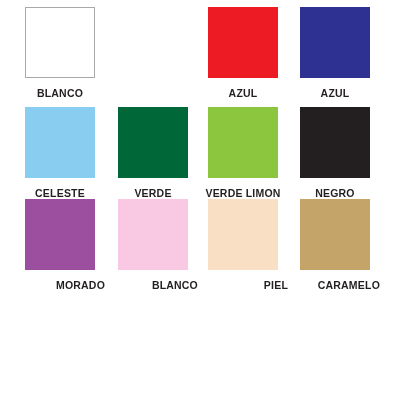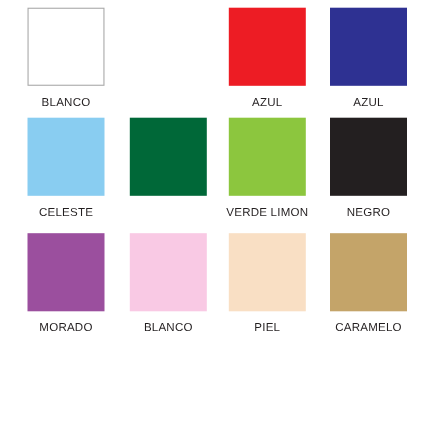--- a/index.html
+++ b/index.html
@@ -18,6 +18,7 @@
     width: 400px;
     height: 400px;
     box-sizing: border-box;
+    font-weight: bold;
   }
   .swatch-cell {
     position: absolute;

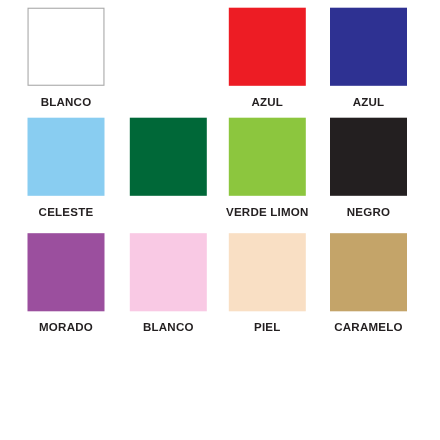--- a/index.html
+++ b/index.html
@@ -79,6 +79,7 @@
     </div>
     <div class="swatch-cell col-1 row-1">
       <div class="swatch-chip" style="background-color: rgb(0, 104, 56);"></div>
+      <span class="swatch-label">VERDE</span>
     </div>
     <div class="swatch-cell col-2 row-1">
       <div class="swatch-chip" style="background-color: rgb(140, 198, 62);"></div>

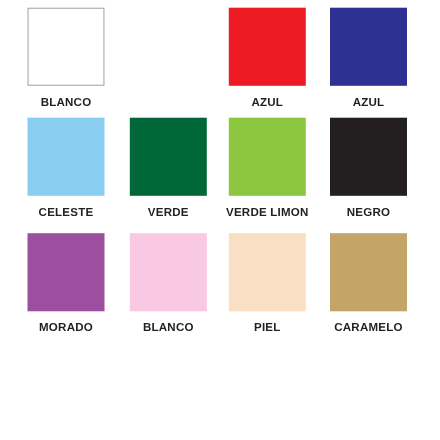--- a/index.html
+++ b/index.html
@@ -54,7 +54,7 @@
   
   .row-0 { top: 7px; }
   .row-1 { top: 107px; }
-  .row-2 { top: 212px; }
+  .row-2 { top: 199px; text-align: right; }
   .row-3 { top: 307px; }
 </style>
 </head>

